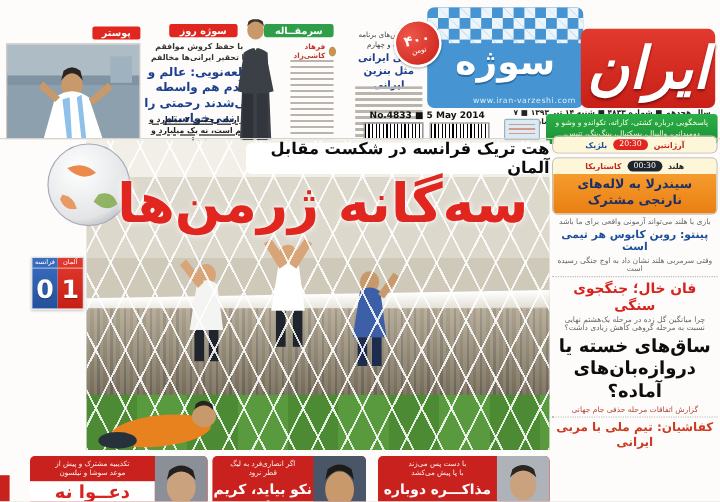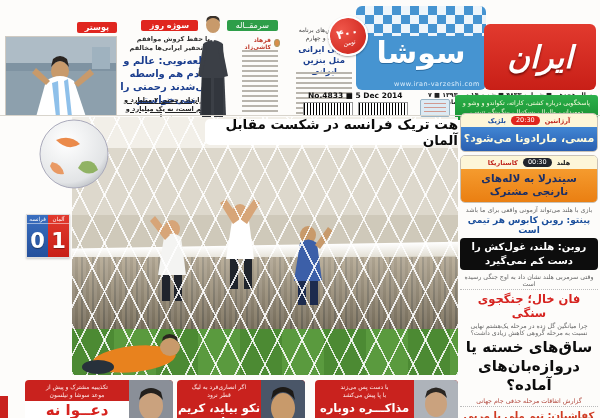--- a/index.html
+++ b/index.html
@@ -49,7 +49,7 @@
   .man-fig { left:186px; top:16px; width:52px; height:101px; }
 
   .edit-box { left:240px; top:20px; width:114px; height:97px; }
-  .edit-label { position:absolute; right:76px; top:0; background:#2e9e49; color:#fff; font-size:8px; font-weight:normal; padding:1px 9px; border-radius:2px; }
+  .edit-label { position:absolute; right:76px; top:0; background:#2e9e49; color:#fff; font-size:8px; font-weight:bold; padding:1px 9px; border-radius:2px; }
   .edit-author { position:absolute; right:74px; top:16px; display:flex; direction:rtl; align-items:center; gap:3px; }
   .edit-author i { width:8px; height:8px; border-radius:50%; background:#d98e4a; border:1px solid #a96; }
   .edit-author span { color:#c0392b; font-size:6px; font-weight:bold; }

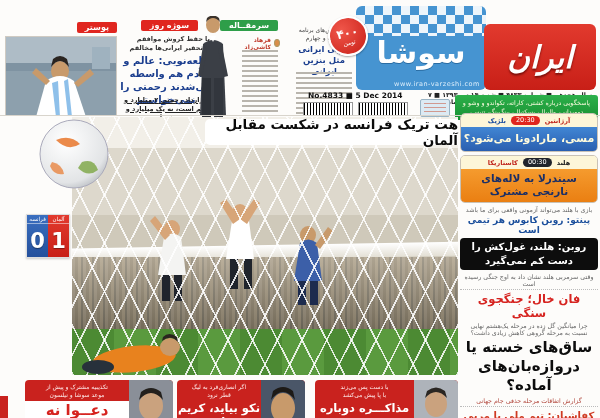--- a/index.html
+++ b/index.html
@@ -43,7 +43,7 @@
 
   .subject-box { left:120px; top:20px; width:118px; height:97px; }
   .subject-label { position:absolute; right:40px; top:0; background:#e0261f; color:#fff; font-size:8px; font-weight:bold; padding:1px 9px; border-radius:2px; }
-  .subject-kicker { position:absolute; right:28px; top:15px; width:88px; font-size:6.5px; font-weight:bold; color:#333; line-height:8.5px; }
+  .subject-kicker { position:absolute; right:28px; top:15px; width:88px; font-size:6.5px; font-weight:bold; color:#333; text-align:center; line-height:8.5px; }
   .subject-title { position:absolute; right:26px; top:34px; width:92px; font-size:10px; font-weight:bold; color:#1c3f8f; text-align:center; line-height:13px; }
   .subject-sub { position:absolute; right:26px; top:76px; width:92px; font-size:6.5px; font-weight:bold; color:#222; text-align:center; line-height:8.5px; text-decoration:underline; }
   .man-fig { left:186px; top:16px; width:52px; height:101px; }

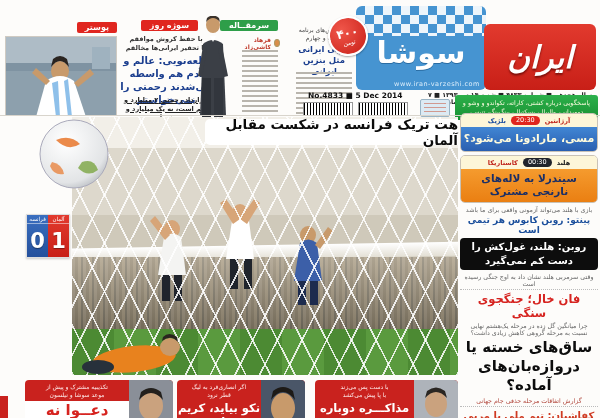--- a/index.html
+++ b/index.html
@@ -176,7 +176,7 @@
 
   <div class="abs mh-blue">
     <div class="mh-diamonds"></div>
-    <div class="mh-blue-word">سوشا</div>
+    <div class="mh-blue-word">سوژه</div>
     <div class="mh-site">www.iran-varzeshi.com</div>
   </div>
   <div class="abs mh-red">ایران</div>

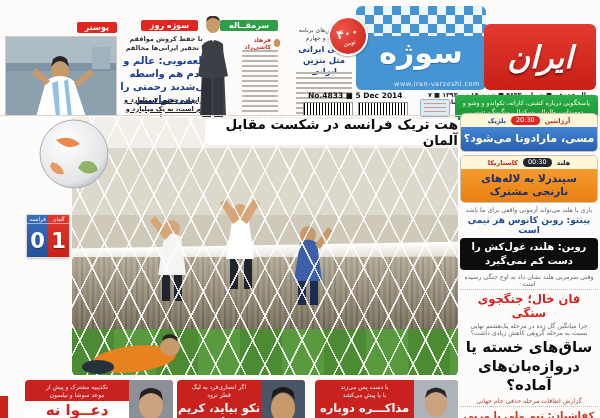--- a/index.html
+++ b/index.html
@@ -22,7 +22,7 @@
   }
   .mh-blue-word { position:absolute; left:0; right:0; top:30px; color:#fff; font-size:30px; font-weight:bold; text-align:center; line-height:1.1; text-shadow:0 1px 0 #2b6da3; }
   .mh-site { position:absolute; left:0; right:0; bottom:2px; color:#dceefb; font-size:6.5px; text-align:center; letter-spacing:.5px;margin-left:32px; }
-  .mh-red { left:484px; top:24px; width:112px; height:66px; background:linear-gradient(180deg,#e23a2e,#c81f17); border-radius:6px; color:#fff; font-size:31px; font-weight:bold; font-style:italic; display:flex; align-items:center; justify-content:center; text-shadow:0 2px 2px #7e0f0a; }
+  .mh-red { left:484px; top:24px; width:112px; height:66px; background:linear-gradient(180deg,#e23a2e,#c81f17); border-radius:6px; color:#fff; font-size:48px; font-weight:bold; font-style:italic; display:flex; align-items:center; justify-content:center; text-shadow:0 2px 2px #7e0f0a; }
   .price { left:328px; top:16px; width:40px; height:40px; background:radial-gradient(circle at 35% 30%,#f0564a,#c81f17); border:2px solid #fff; border-radius:50%; color:#fff; display:flex; flex-direction:column; align-items:center; justify-content:center; transform:rotate(-12deg); box-shadow:0 1px 2px rgba(0,0,0,.35); }
   .price b { font-size:12px; line-height:12px; }
   .price span { font-size:6px; }

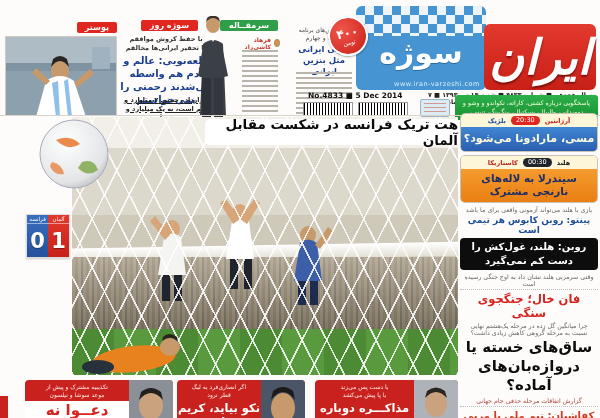--- a/index.html
+++ b/index.html
@@ -185,7 +185,7 @@
     <span>تومن</span>
   </div>
 
-  <div class="abs dateline-en">No.4833 ■ 5 Dec 2014</div>
+  <div class="abs dateline-en">No.4833 ■ 5 May 2014</div>
   <div class="abs dateline-fa rtl">سال هجدهم ■ شماره ۴۸۳۳ ■ شنبه ۱۴ تیر ۱۳۹۳ ■ ۷ رمضان ۱۴۳۵</div>
   <div class="abs barcode" style="left:303px"></div>
   <div class="abs barcode" style="left:358px"></div>

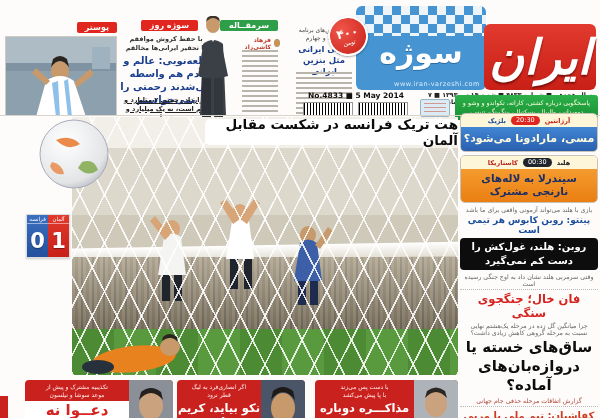--- a/index.html
+++ b/index.html
@@ -267,7 +267,6 @@
         <span class="pill pill-red" dir="ltr">20:30</span>
         <span class="t-blue">بلژیک</span>
       </div>
-      <div class="match1-body rtl">مسی، مارادونا می‌شود؟</div>
     </div>
 
     <div class="match">

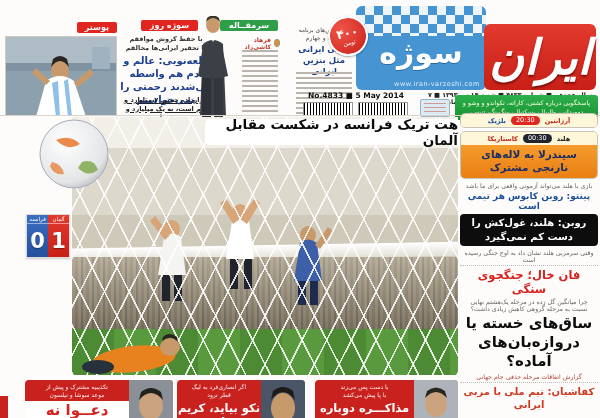--- a/index.html
+++ b/index.html
@@ -258,6 +258,7 @@
   </div>
 
   <div class="abs kicker-band rtl">هت تریک فرانسه در شکست مقابل آلمان</div>
+  <div class="abs headline rtl">سه‌گانه ژرمن‌ها</div>
 
   <div class="abs rcol">
 

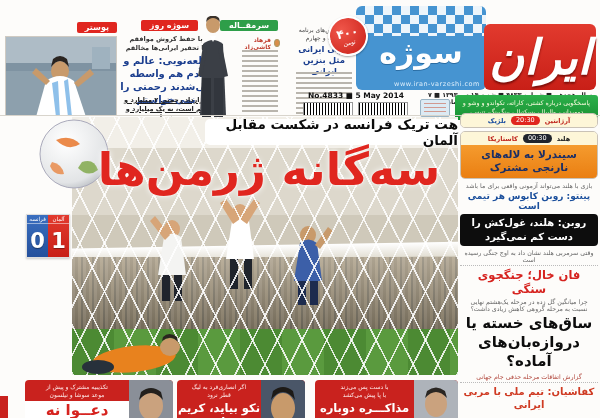--- a/index.html
+++ b/index.html
@@ -282,10 +282,6 @@
     <div class="tinygray rtl">بازی با هلند می‌تواند آزمونی واقعی برای ما باشد</div>
     <div class="pinto rtl">پینتو: روبن کابوس هر تیمی است</div>
 
-    <div class="robben rtl">
-      <div>روبن: هلند، غول‌کش را</div>
-      <div>دست کم نمی‌گیرد</div>
-    </div>
 
     <div class="tinygray rtl">وقتی سرمربی هلند نشان داد به اوج جنگی رسیده است</div>
     <div class="vangaal rtl">فان خال؛ جنگجوی سنگی</div>

